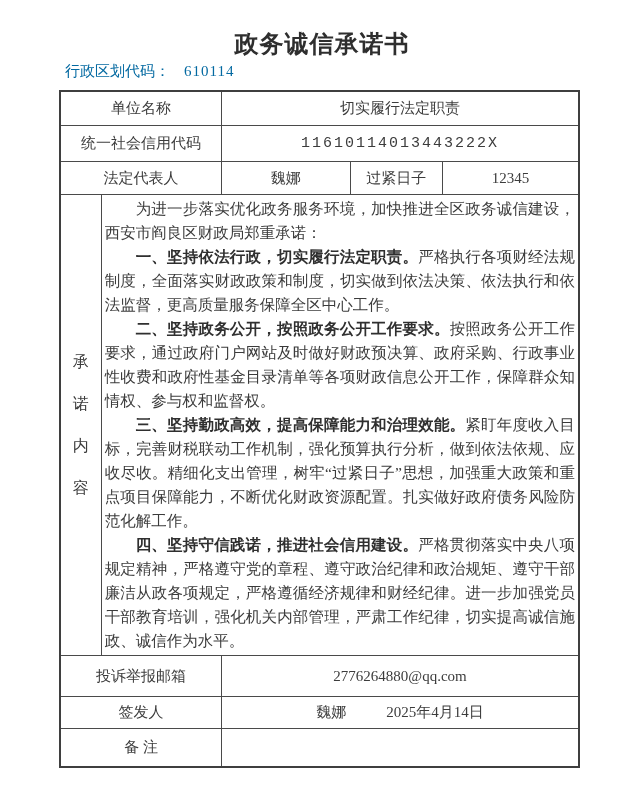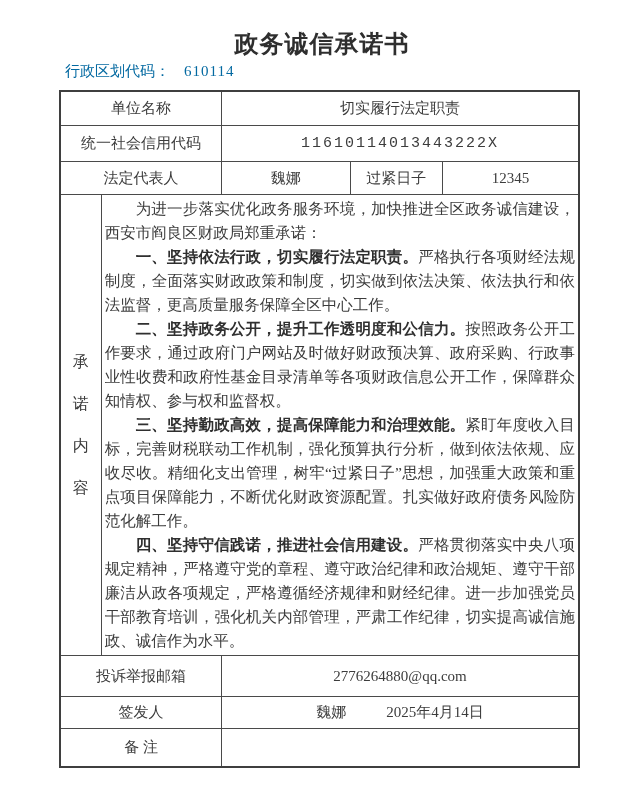--- a/index.html
+++ b/index.html
@@ -102,7 +102,7 @@
     <td colspan="4" class="content-cell">
       <p>为进一步落实优化政务服务环境，加快推进全区政务诚信建设，西安市阎良区财政局郑重承诺：</p>
       <p><b>一、坚持依法行政，切实履行法定职责。</b><span>严格执行各项财经法规制度，全面落实财政政策和制度，切实做到依法决策、依法执行和依法监督，更高质量服务保障全区中心工作。</span></p>
-      <p><b>二、坚持政务公开，提升工作透明度和公信力。</b><span>按照政务公开工作要求，通过政府门户网站及时做好财政预决算、政府采购、行政事业性收费和政府性基金目录清单等各项财政信息公开工作，保障群众知情权、参与权和监督权。</span></p>
+      <p><b>二、坚持政务公开，按照政务公开工作要求。</b><span>按照政务公开工作要求，通过政府门户网站及时做好财政预决算、政府采购、行政事业性收费和政府性基金目录清单等各项财政信息公开工作，保障群众知情权、参与权和监督权。</span></p>
       <p><b>三、坚持勤政高效，提高保障能力和治理效能。</b><span>紧盯年度收入目标，完善财税联动工作机制，强化预算执行分析，做到依法依规、应收尽收。精细化支出管理，树牢“过紧日子”思想，加强重大政策和重点项目保障能力，不断优化财政资源配置。扎实做好政府债务风险防范化解工作。</span></p>
       <p><b>四、坚持守信践诺，推进社会信用建设。</b><span>严格贯彻落实中央八项规定精神，严格遵守党的章程、遵守政治纪律和政治规矩、遵守干部廉洁从政各项规定，严格遵循经济规律和财经纪律。进一步加强党员干部教育培训，强化机关内部管理，严肃工作纪律，切实提高诚信施政、诚信作为水平。</span></p>
     </td>

